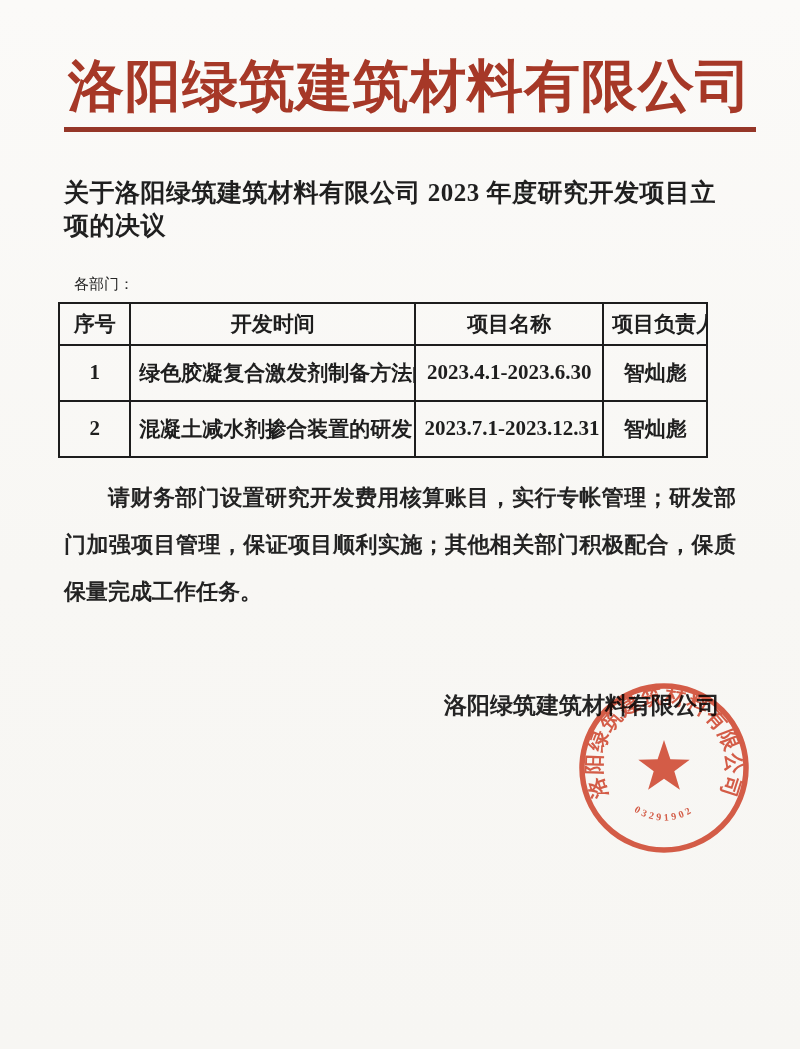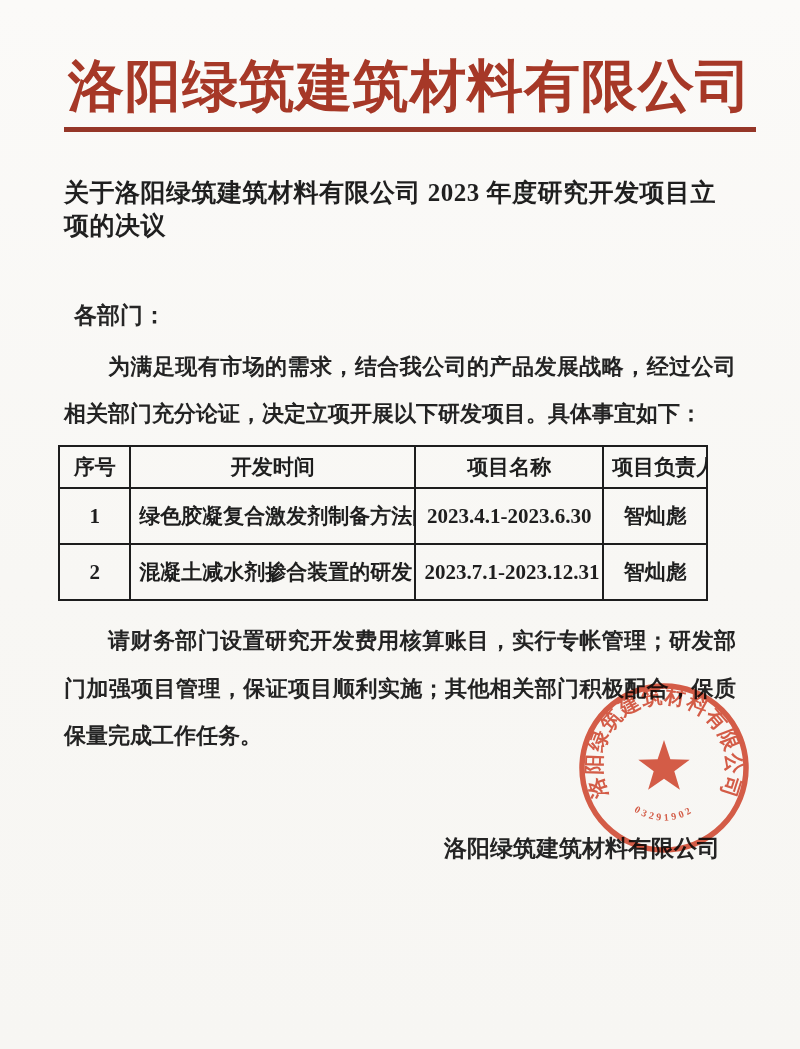--- a/index.html
+++ b/index.html
@@ -43,9 +43,9 @@
     letter-spacing: 0.5px;
   }
   .salutation {
-    margin-top: 58px;
-    font-size: 23px;
-    font-weight: 700;
+    margin-top: 33px;
+    font-size: 15px;
+    font-weight: 400;
     padding-left: 10px;
   }
   .para {

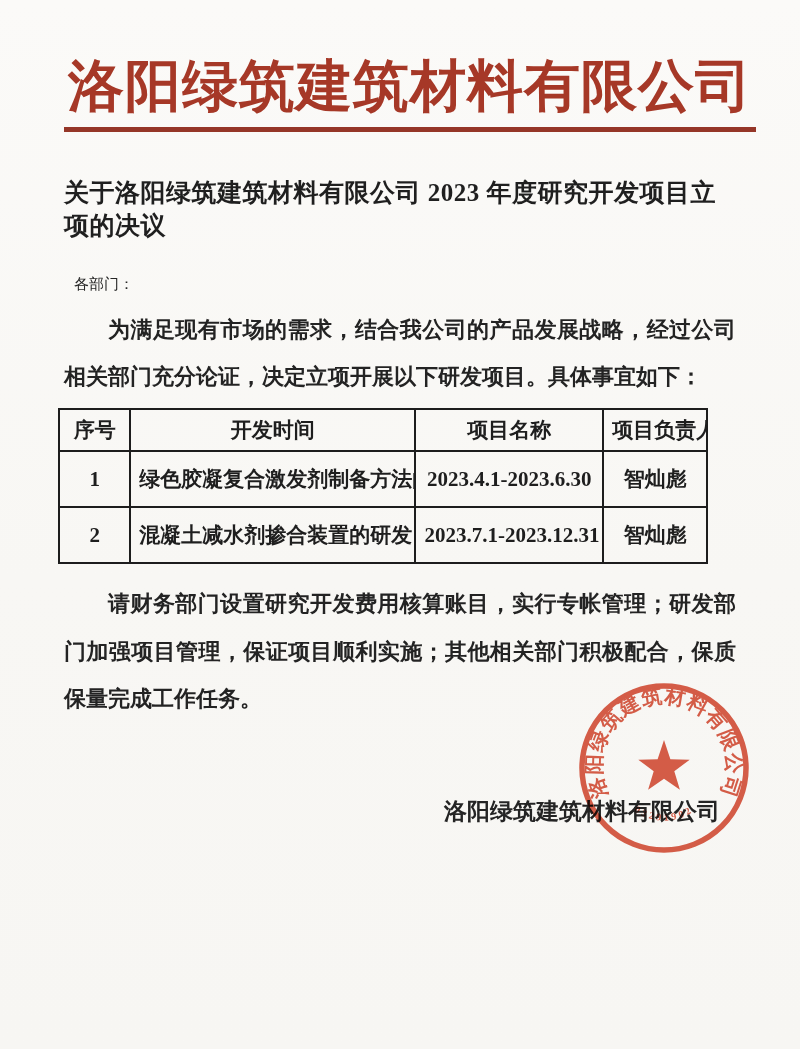--- a/index.html
+++ b/index.html
@@ -129,7 +129,6 @@
 
   <div class="salutation">各部门：</div>
 
-  <p class="para intro">为满足现有市场的需求，结合我公司的产品发展战略，经过公司相关部门充分论证，决定立项开展以下研发项目。具体事宜如下：</p>
 
   <table class="projects">
     <colgroup>

